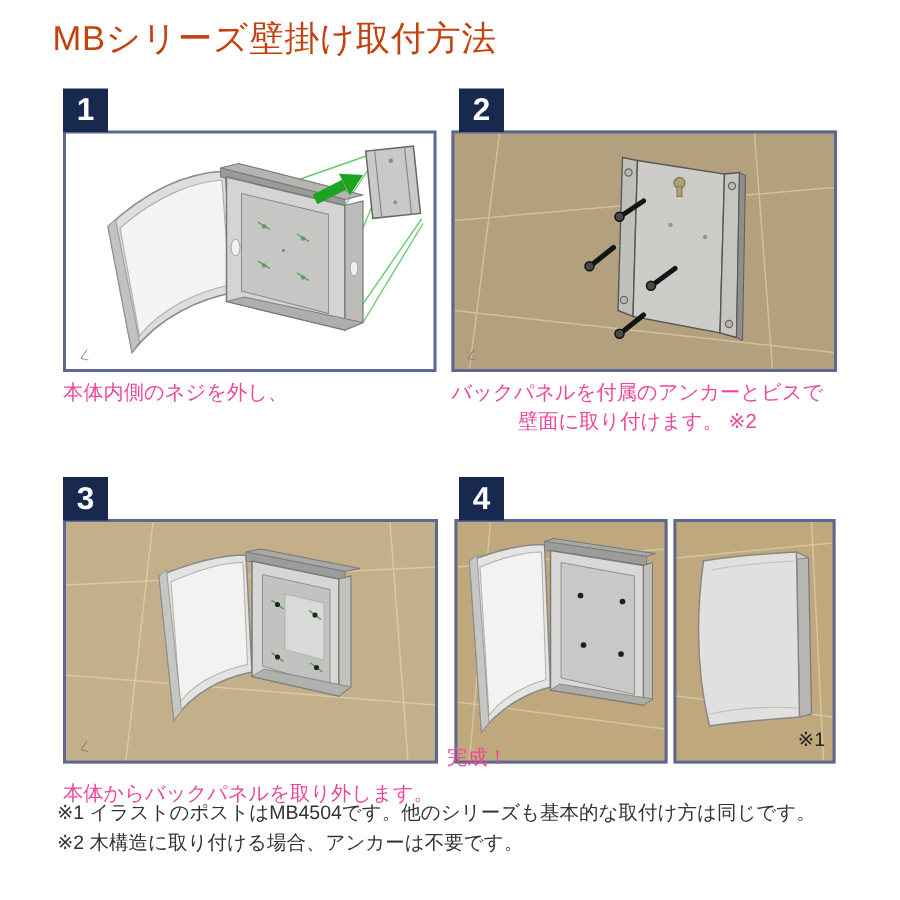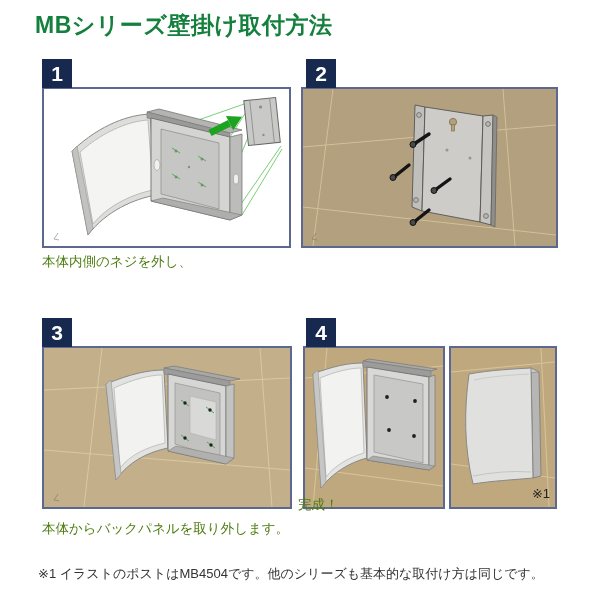--- a/index.html
+++ b/index.html
@@ -10,7 +10,7 @@
   }
   .title{
     position:absolute;left:35px;top:10px;margin:0;
-    font-size:23px;font-weight:bold;color:#15803d;letter-spacing:.5px;
+    font-size:23px;font-weight:normal;color:#c2410c;letter-spacing:.5px;
   }
   .badge{
     position:absolute;width:30px;height:29px;background:#17294e;color:#fff;

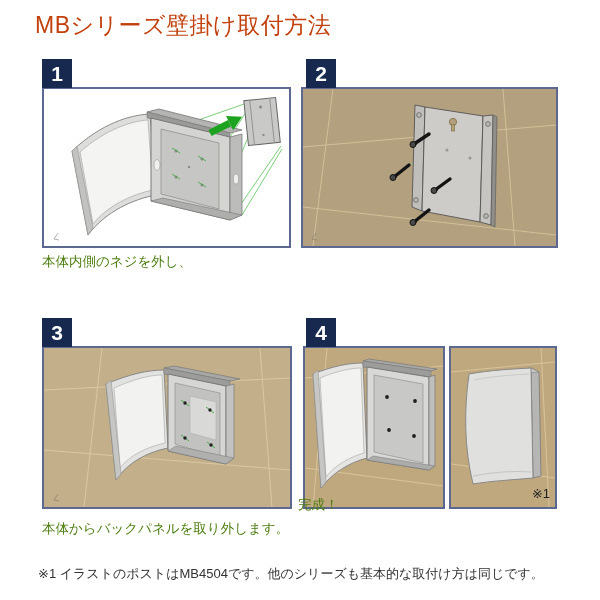--- a/index.html
+++ b/index.html
@@ -24,7 +24,7 @@
   .panel.tan{background:#b2a07e;}
   .panel svg{display:block;}
   .caption{
-    position:absolute;font-size:13.5px;line-height:19px;color:#4d7c0f;text-align:center;
+    position:absolute;font-size:13.5px;line-height:19px;color:#ec4899;text-align:center;
   }
   .footnotes{
     position:absolute;left:38px;top:564px;font-size:13px;line-height:20px;color:#333;

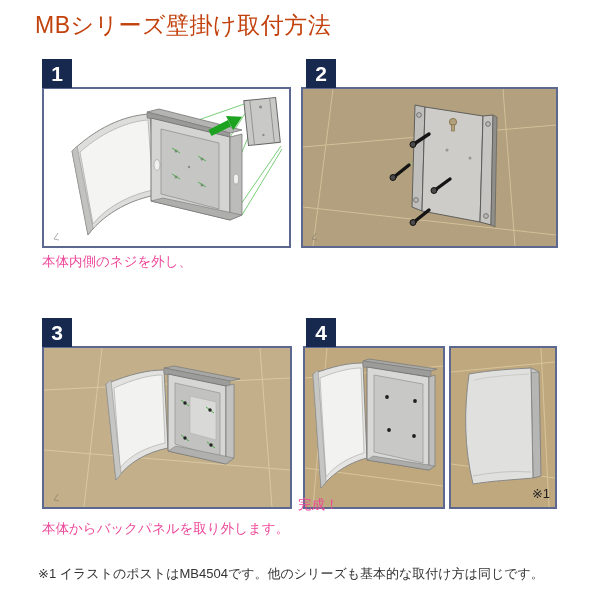--- a/index.html
+++ b/index.html
@@ -160,6 +160,7 @@
     </svg>
   </div>
   <div class="caption" style="left:301px;top:252px">
+    <div>バックパネルを付属のアンカーとビスで</div>
   </div>
 
   <div class="badge" style="left:42px;top:318px">3</div>

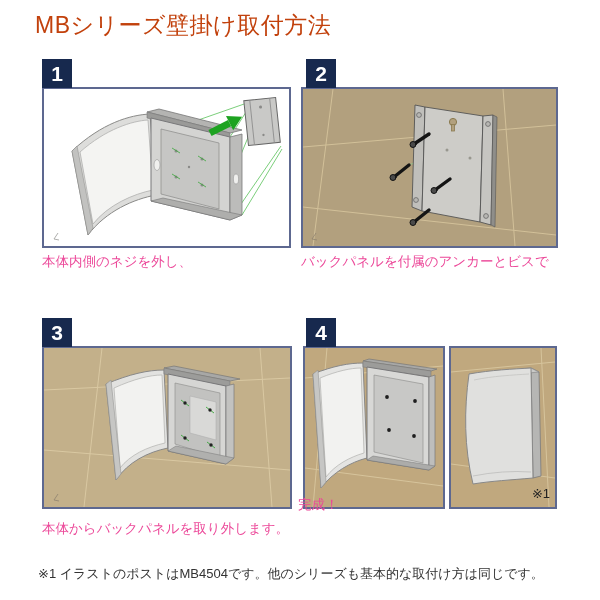--- a/index.html
+++ b/index.html
@@ -161,6 +161,7 @@
   </div>
   <div class="caption" style="left:301px;top:252px">
     <div>バックパネルを付属のアンカーとビスで</div>
+    <div>壁面に取り付けます。 ※2</div>
   </div>
 
   <div class="badge" style="left:42px;top:318px">3</div>

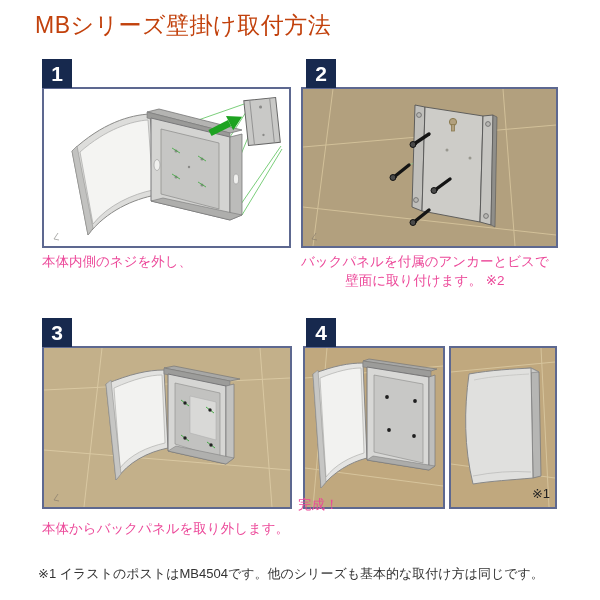--- a/index.html
+++ b/index.html
@@ -27,7 +27,7 @@
     position:absolute;font-size:13.5px;line-height:19px;color:#ec4899;text-align:center;
   }
   .footnotes{
-    position:absolute;left:38px;top:564px;font-size:13px;line-height:20px;color:#333;
+    position:absolute;left:38px;top:532px;font-size:13px;line-height:20px;color:#333;
   }
   .annot{
     position:absolute;right:5px;bottom:6px;font-size:13px;color:#222;z-index:2;

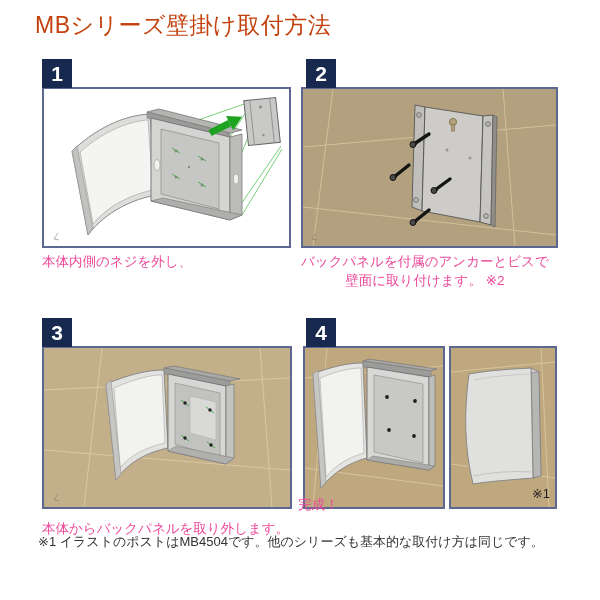--- a/index.html
+++ b/index.html
@@ -265,6 +265,7 @@
 
   <div class="footnotes">
     <div>※1 イラストのポストはMB4504です。他のシリーズも基本的な取付け方は同じです。</div>
+    <div>※2 木構造に取り付ける場合、アンカーは不要です。</div>
   </div>
 
 </div>

